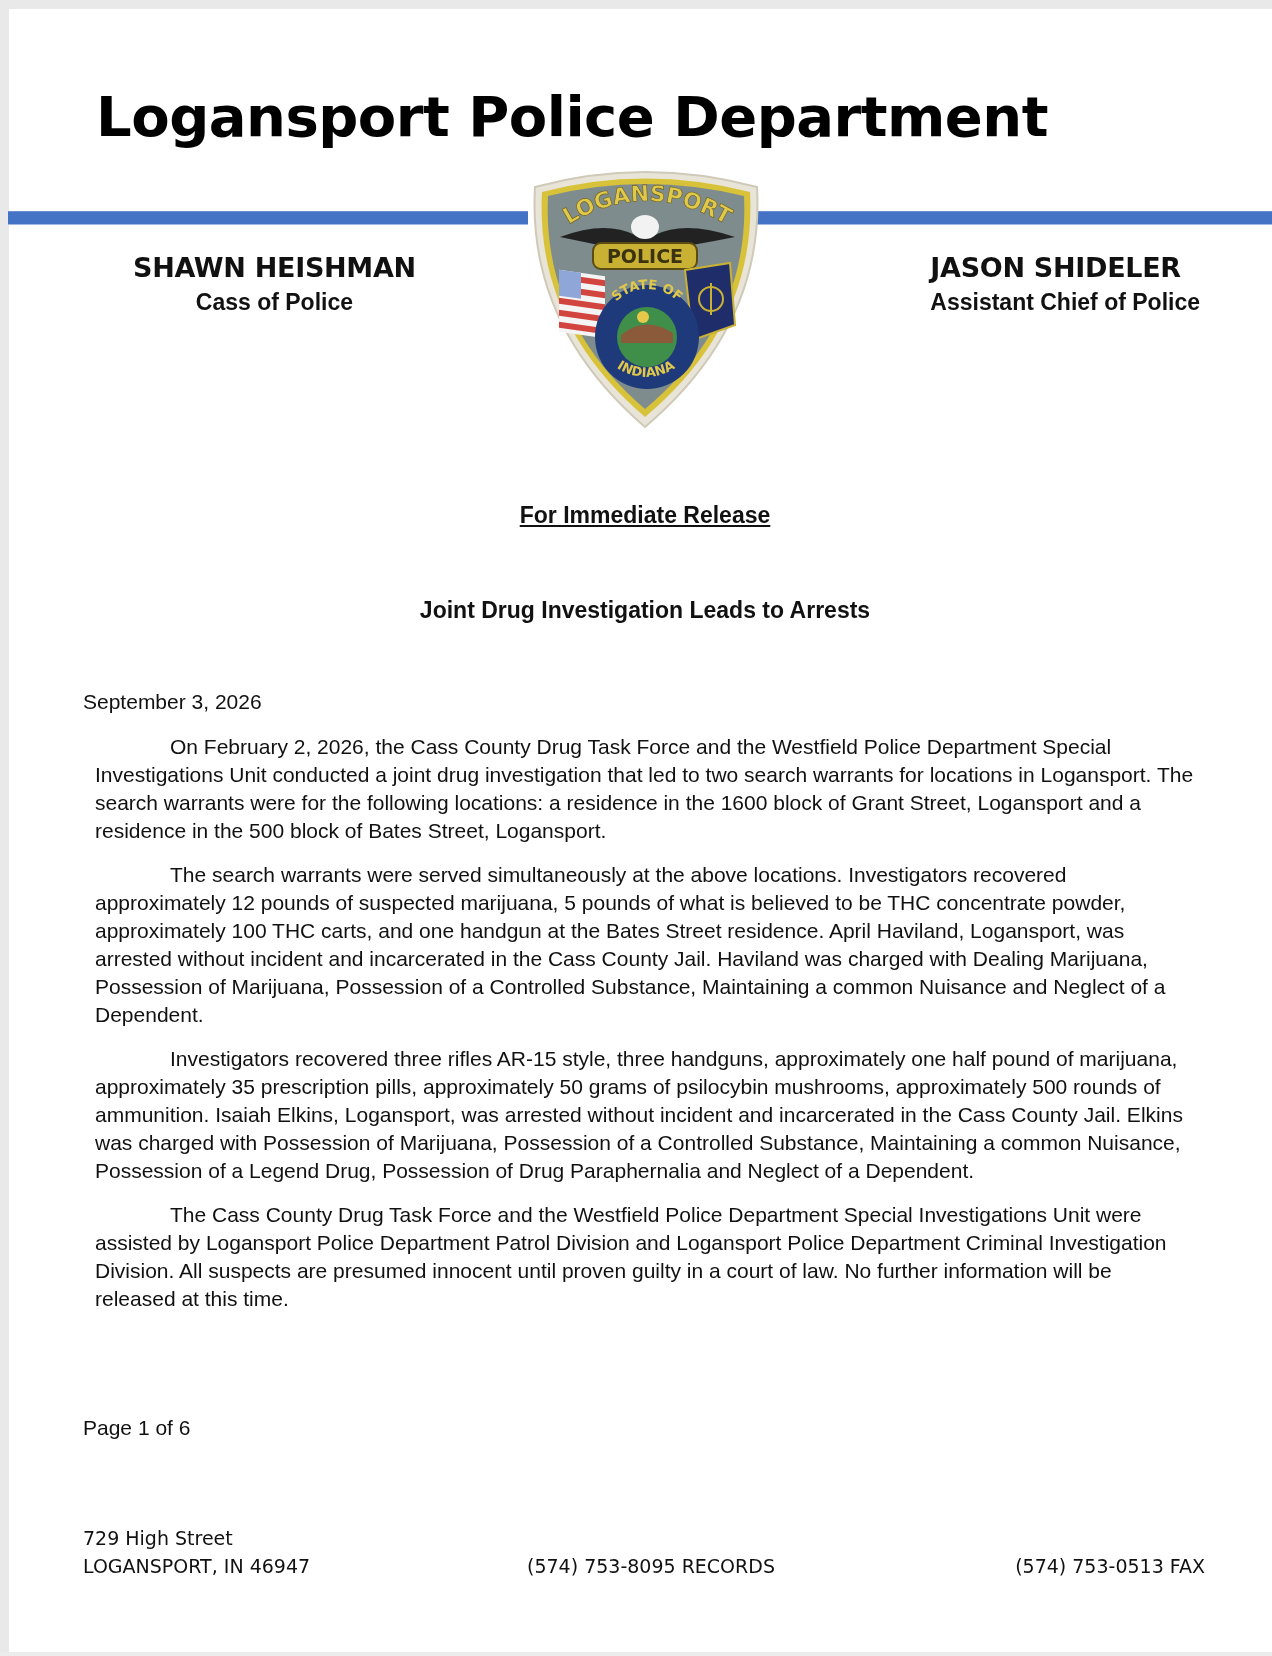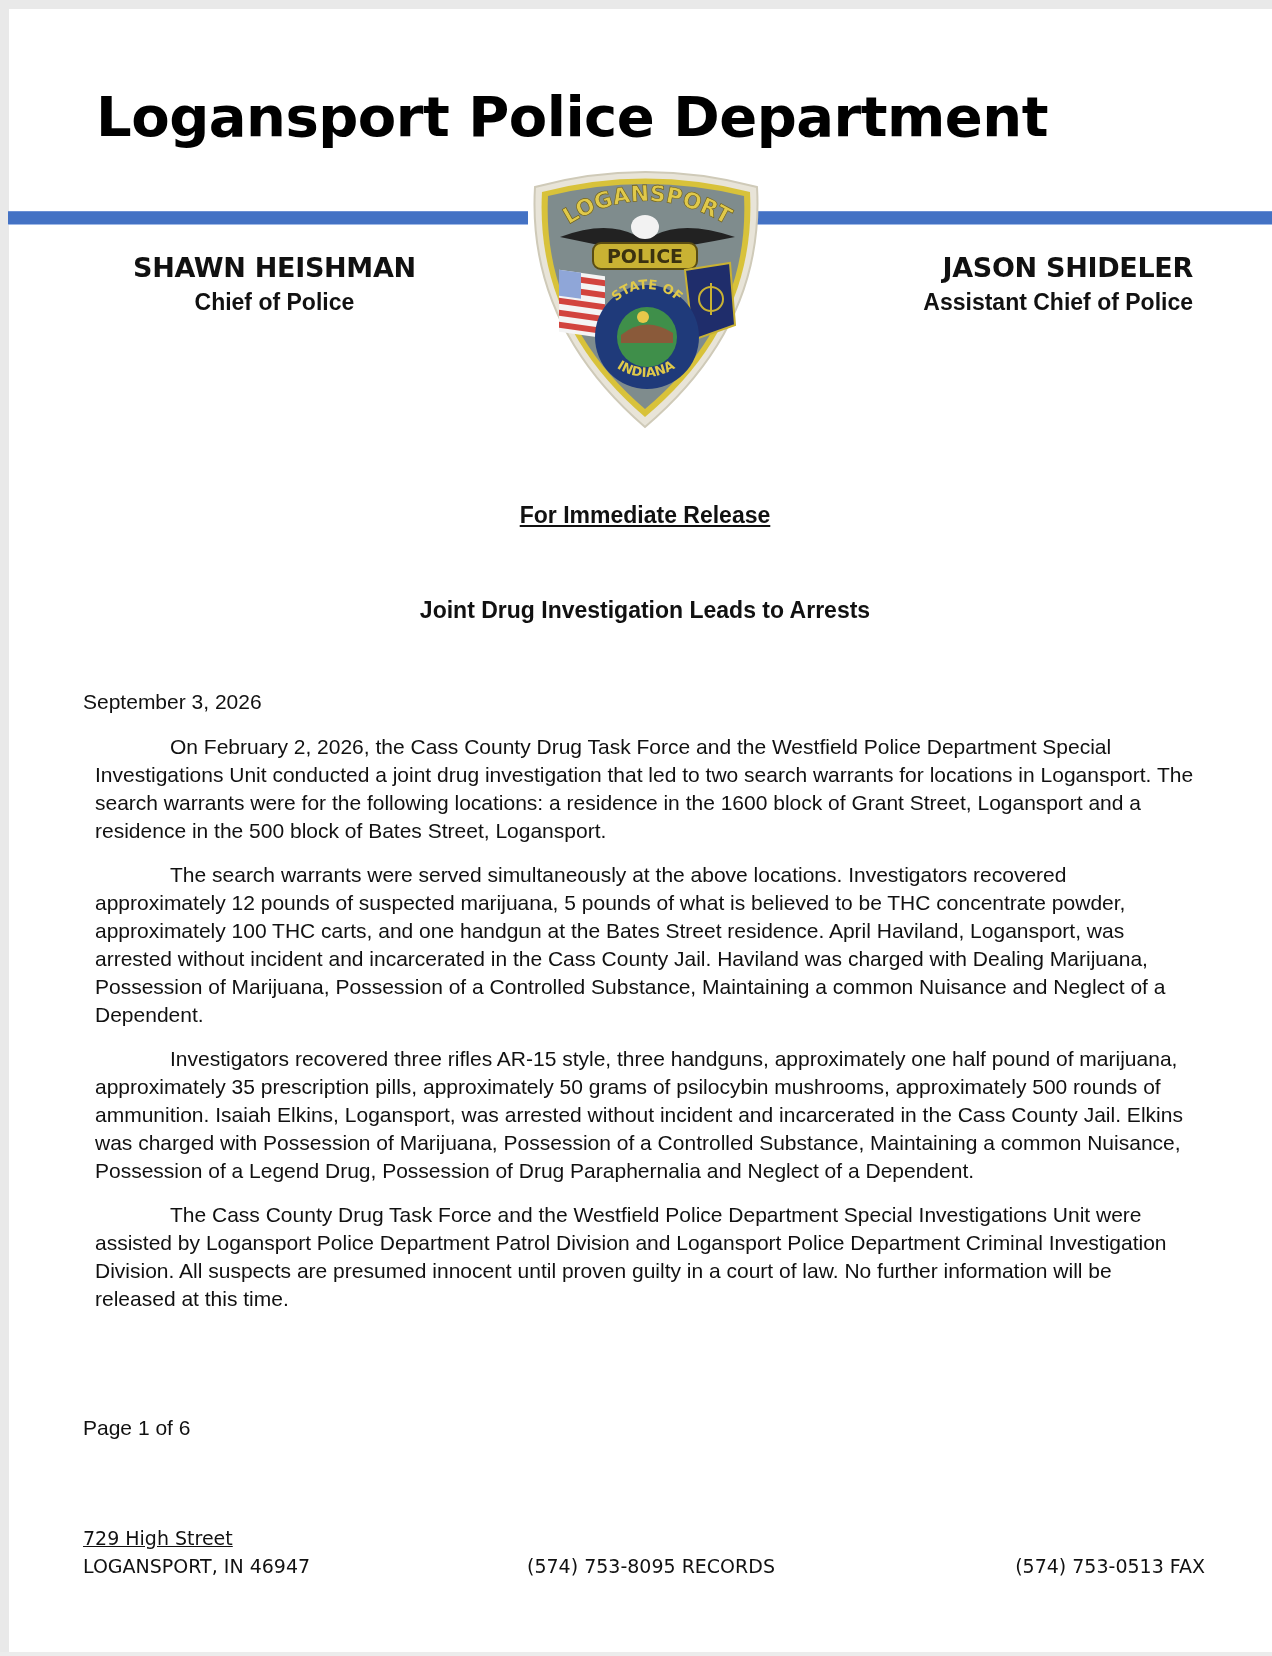--- a/index.html
+++ b/index.html
@@ -29,7 +29,7 @@
   .official .name { font-family: "DejaVu Sans", sans-serif; font-size: 27px; letter-spacing: -0.3px; }
   .official .role { font-family: "Liberation Sans", sans-serif; font-size: 23px; margin-top: 6px; }
   .official.left { left: 133px; top: 252px; text-align: center; }
-  .official.right { right: 79px; top: 252px; text-align: right; }
+  .official.right { right: 72px; top: 252px; }
   .badge { position: absolute; left: 525px; top: 165px; width: 240px; height: 268px; }
   .release {
     position: absolute; left: 0; width: 1290px; top: 502px; text-align: center;

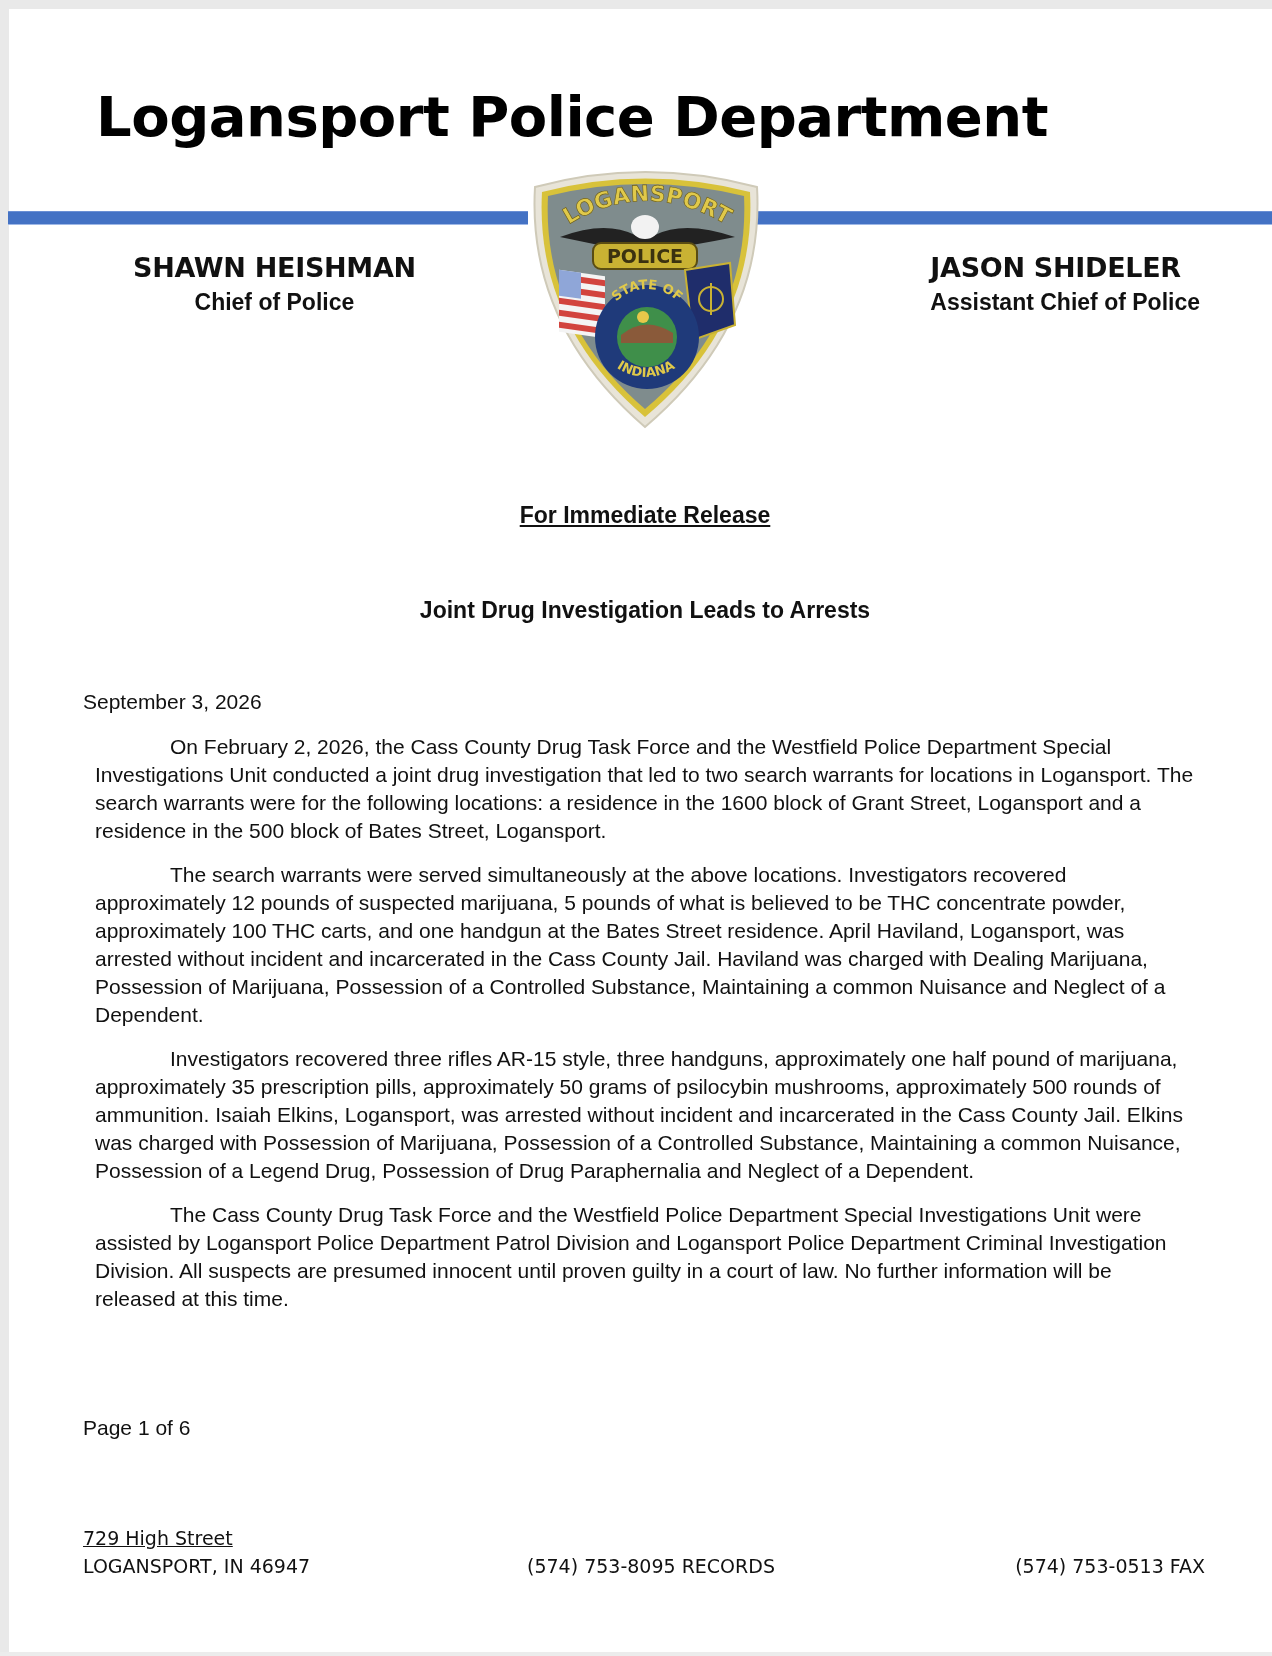--- a/index.html
+++ b/index.html
@@ -65,7 +65,7 @@
 
 <div class="official left">
   <div class="name">SHAWN HEISHMAN</div>
-  <div class="role">Chief of Police</div>
+  <div class="role">Cass of Police</div>
 </div>
 
 <div class="official right">

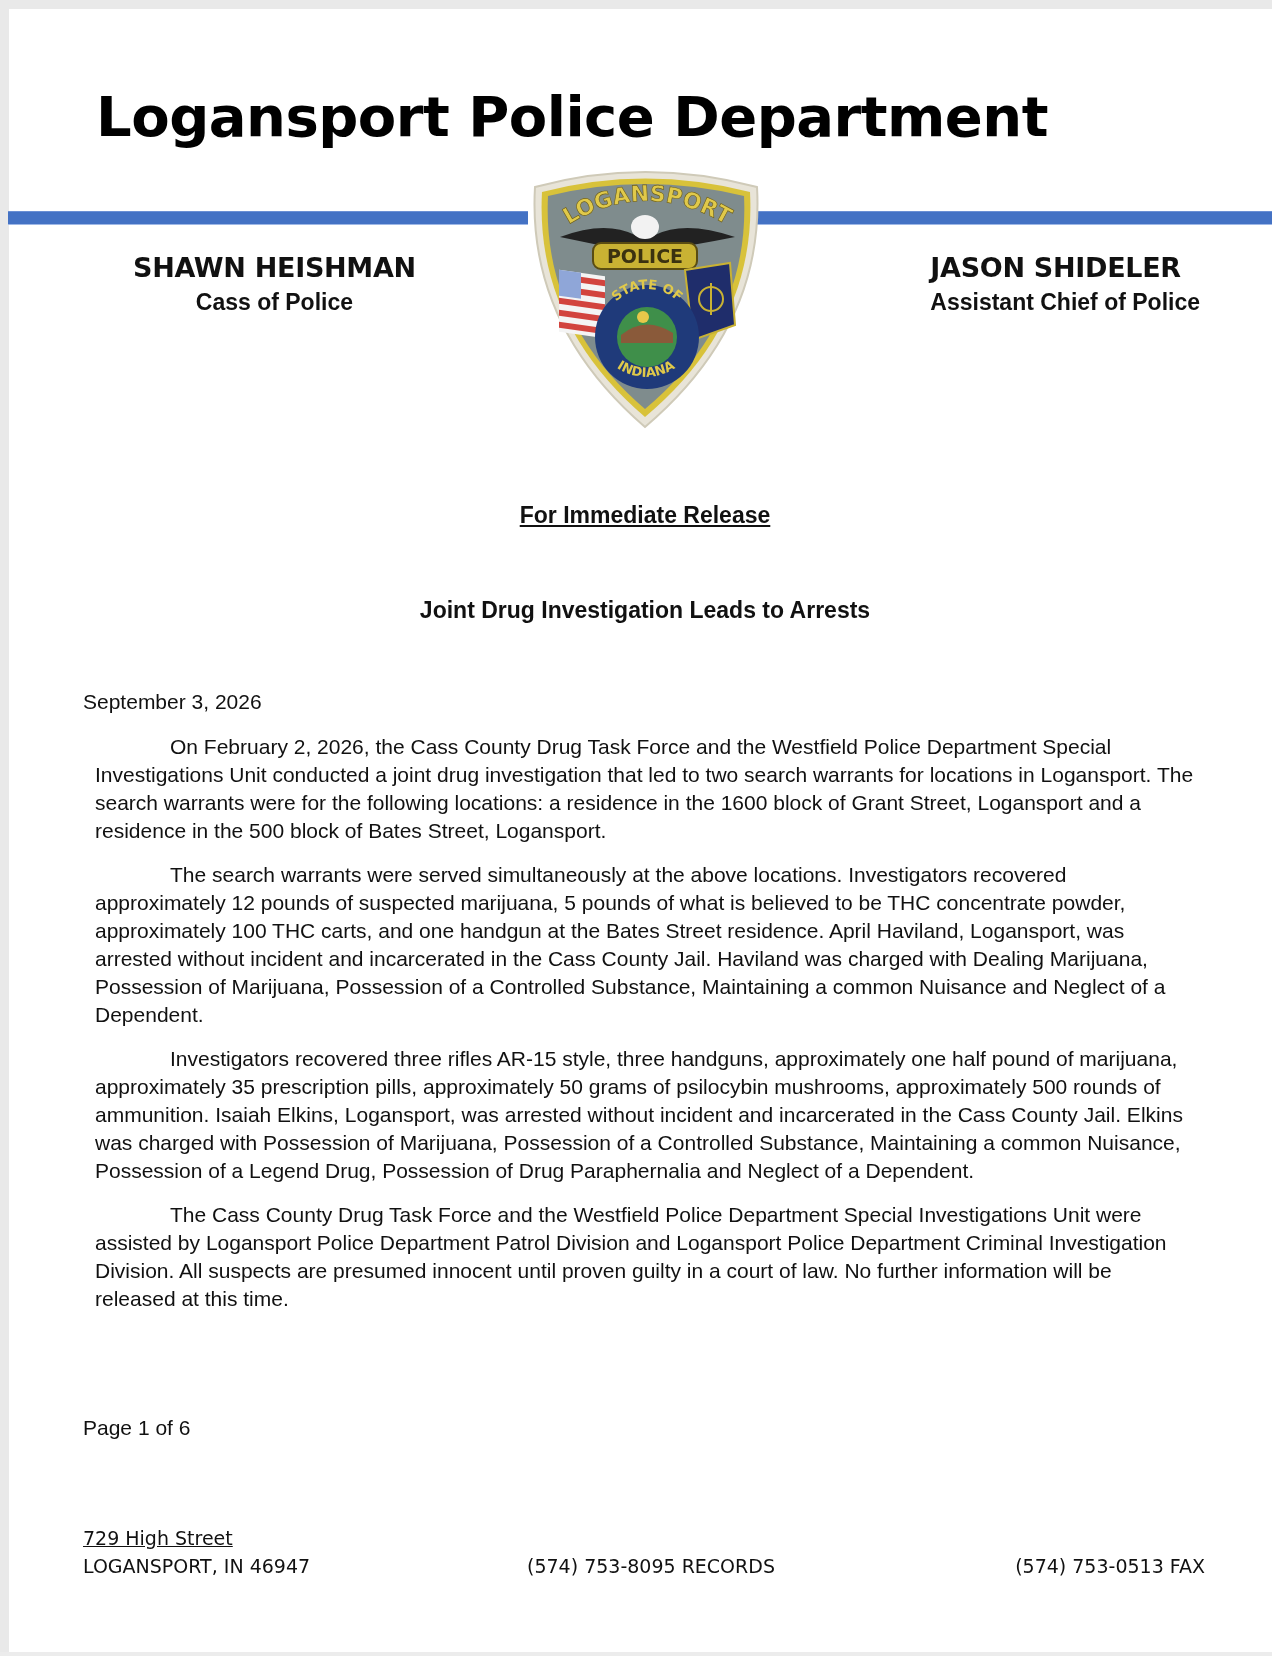--- a/index.html
+++ b/index.html
@@ -47,7 +47,7 @@
   .body p { margin: 0 0 16px 12px; text-indent: 75px; }
   .page-num { position: absolute; left: 83px; top: 1416px; font-size: 21px; }
   .footer { font-family: "DejaVu Sans", sans-serif; font-size: 19px; position: absolute; color: #111; }
-  .addr1 { left: 83px; top: 1527px; text-decoration: underline; }
+  .addr1 { left: 83px; top: 1527px; }
   .addr2 { left: 83px; top: 1555px; }
   .records { left: 527px; top: 1555px; }
   .fax { right: 67px; top: 1555px; }

